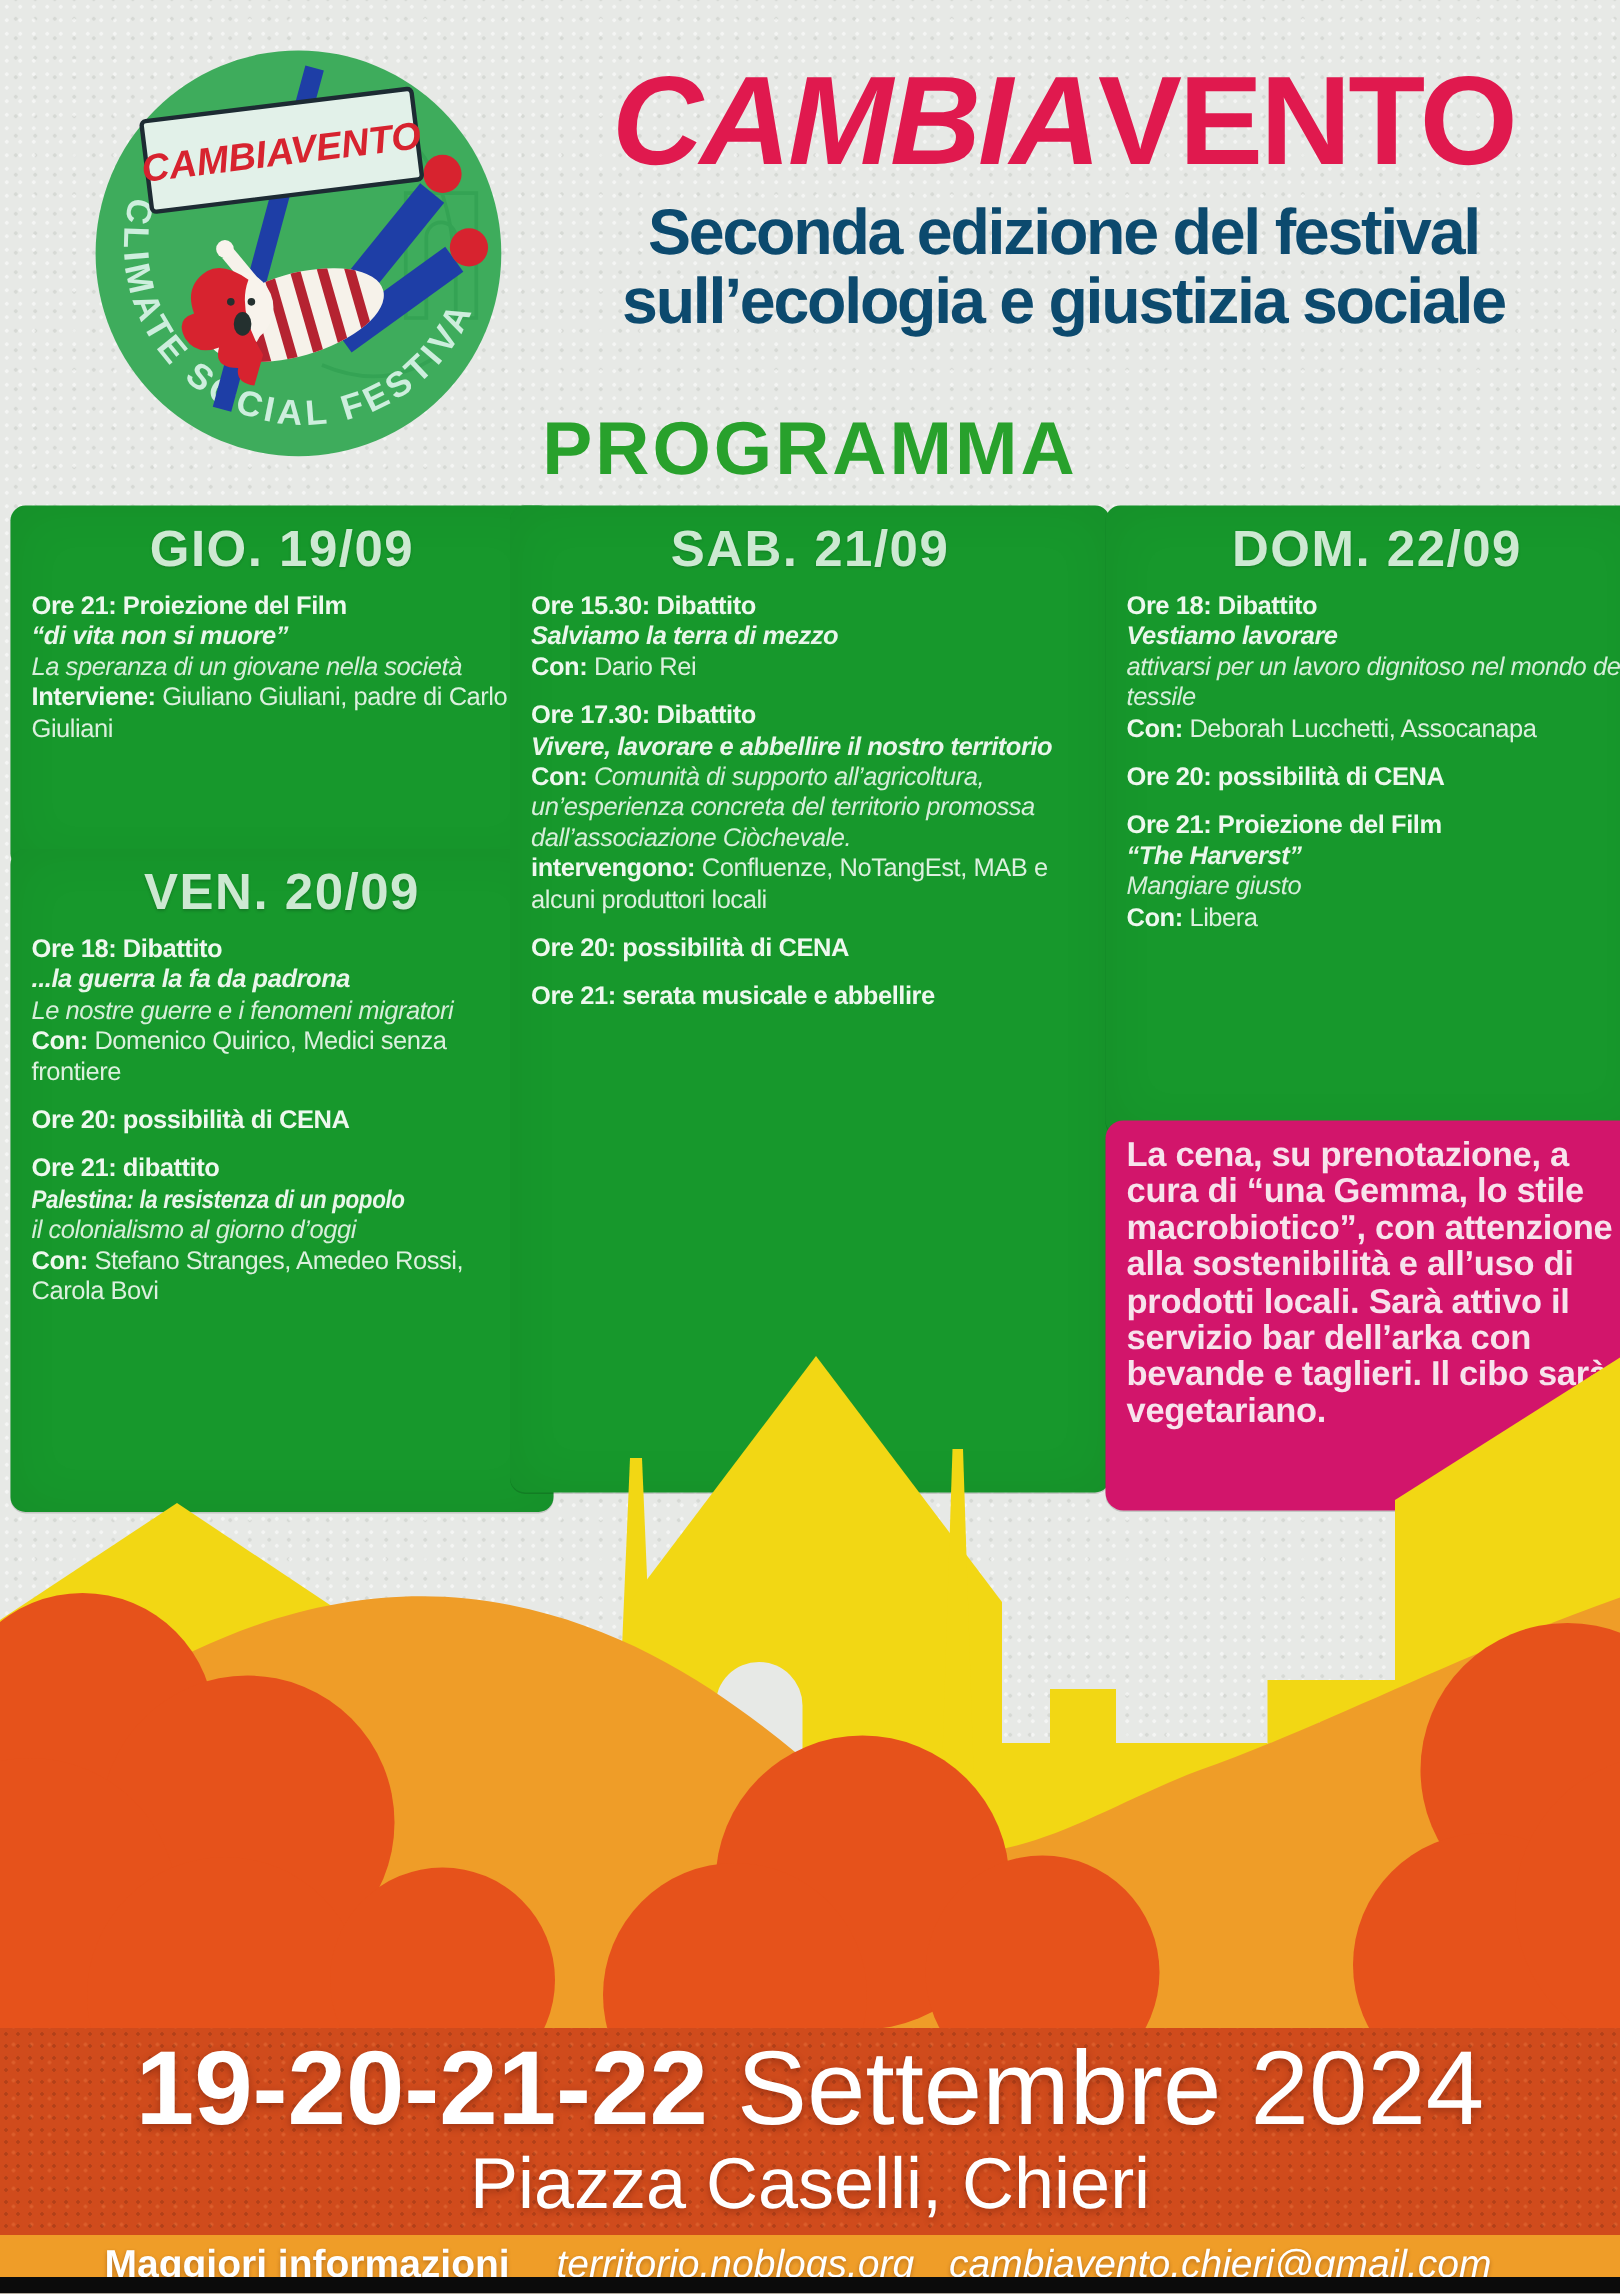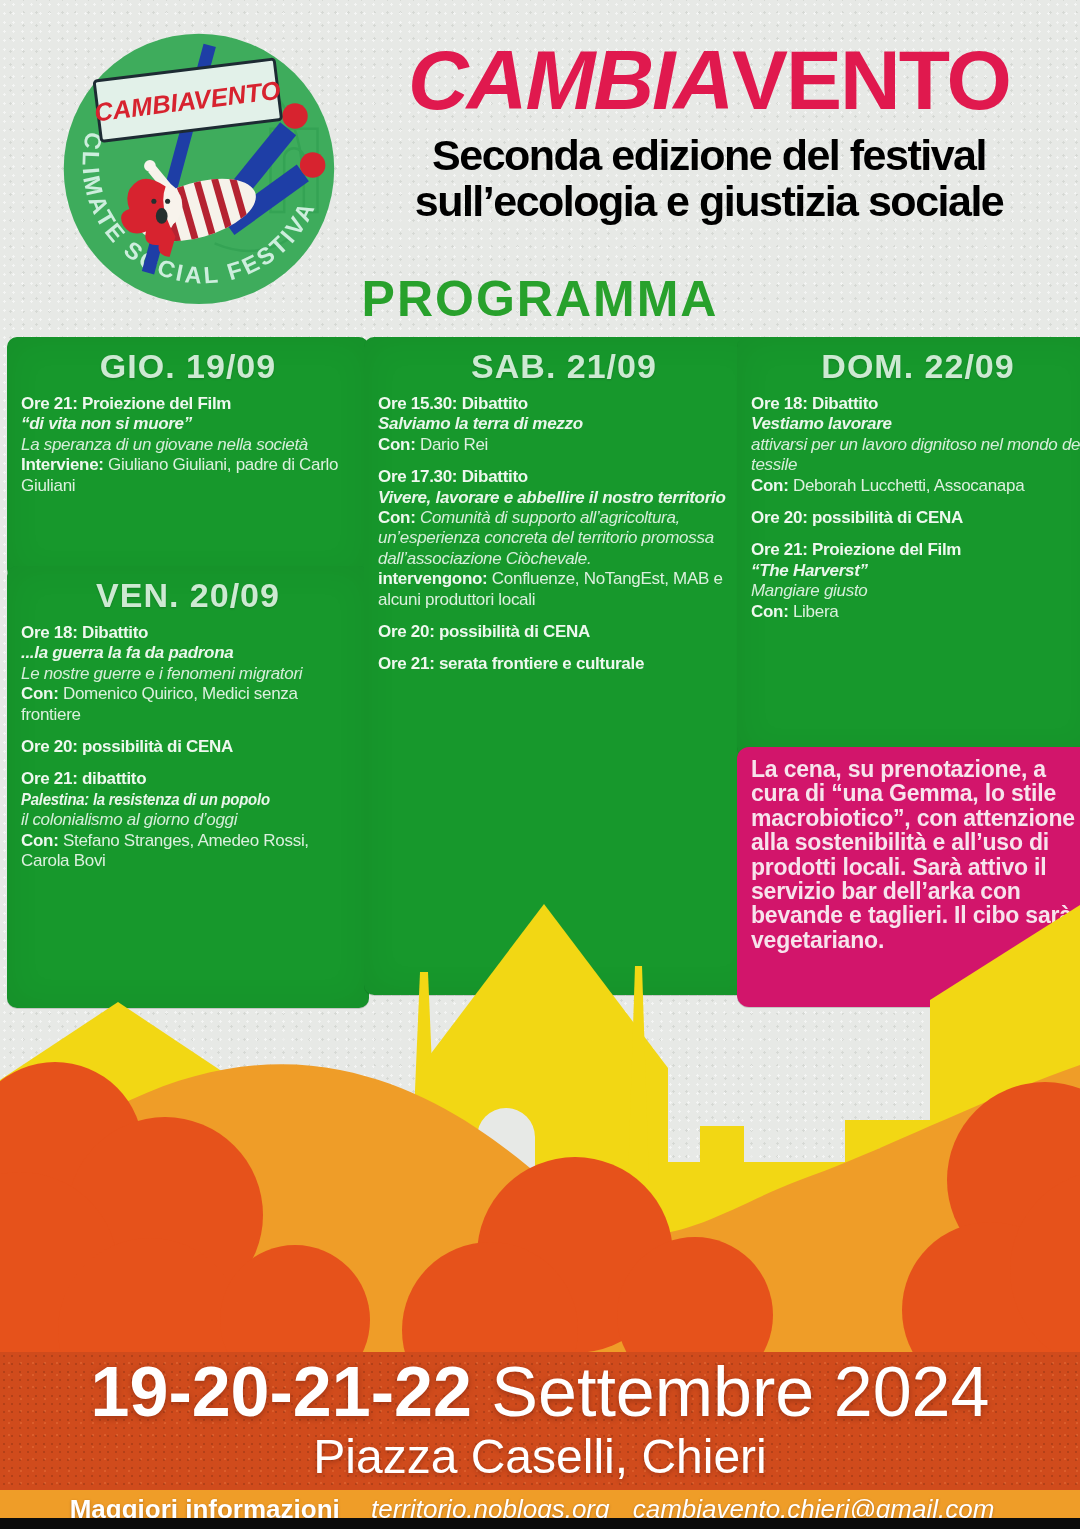--- a/index.html
+++ b/index.html
@@ -22,7 +22,7 @@
   .bigtitle{font-size:84px;line-height:1;color:#e0194e;letter-spacing:-2px;white-space:nowrap;}
   .bigtitle .t1{font-style:italic;font-weight:600;}
   .bigtitle .t2{font-weight:800;}
-  .subtitle{margin-top:10px;font-weight:700;font-size:43px;line-height:1.07;color:#000000;letter-spacing:-1.5px;}
+  .subtitle{margin-top:10px;font-weight:700;font-size:43px;line-height:1.07;color:#0c4a6e;letter-spacing:-1.5px;}
   .programma{position:absolute;left:0;top:270px;width:1080px;text-align:center;z-index:2;
     font-size:50px;font-weight:700;color:#28a12c;letter-spacing:2px;}
 

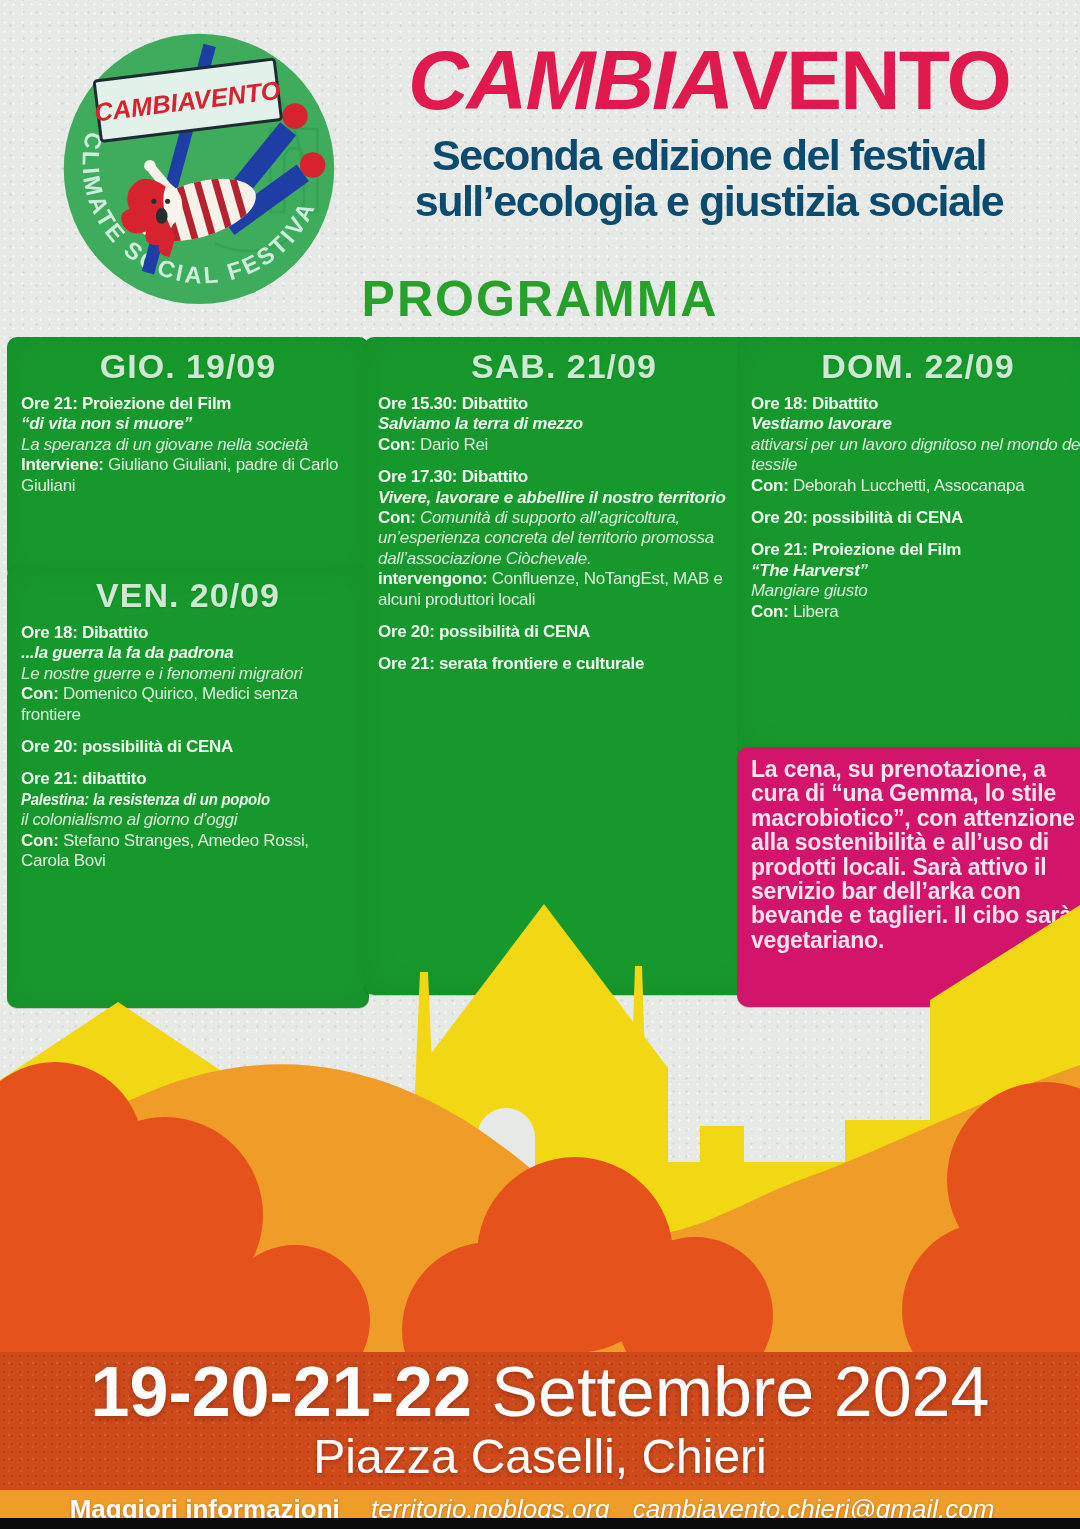--- a/index.html
+++ b/index.html
@@ -42,7 +42,7 @@
     font-weight:700;font-style:italic;color:#e9f6ea;white-space:nowrap;}
   .box-gio{left:7px;top:337px;width:334px;height:222px;}
   .box-ven{left:7px;top:566px;width:334px;height:422px;}
-  .box-sab{left:364px;top:337px;width:372px;height:638px;}
+  .box-sab{left:340px;top:337px;width:372px;height:638px;}
   .box-dom{left:737px;top:337px;width:334px;height:400px;}
   .note{position:absolute;left:737px;top:747px;width:334px;height:240px;z-index:2;
     background:#d2156b;border-radius:12px;padding:10px 14px;overflow:hidden;

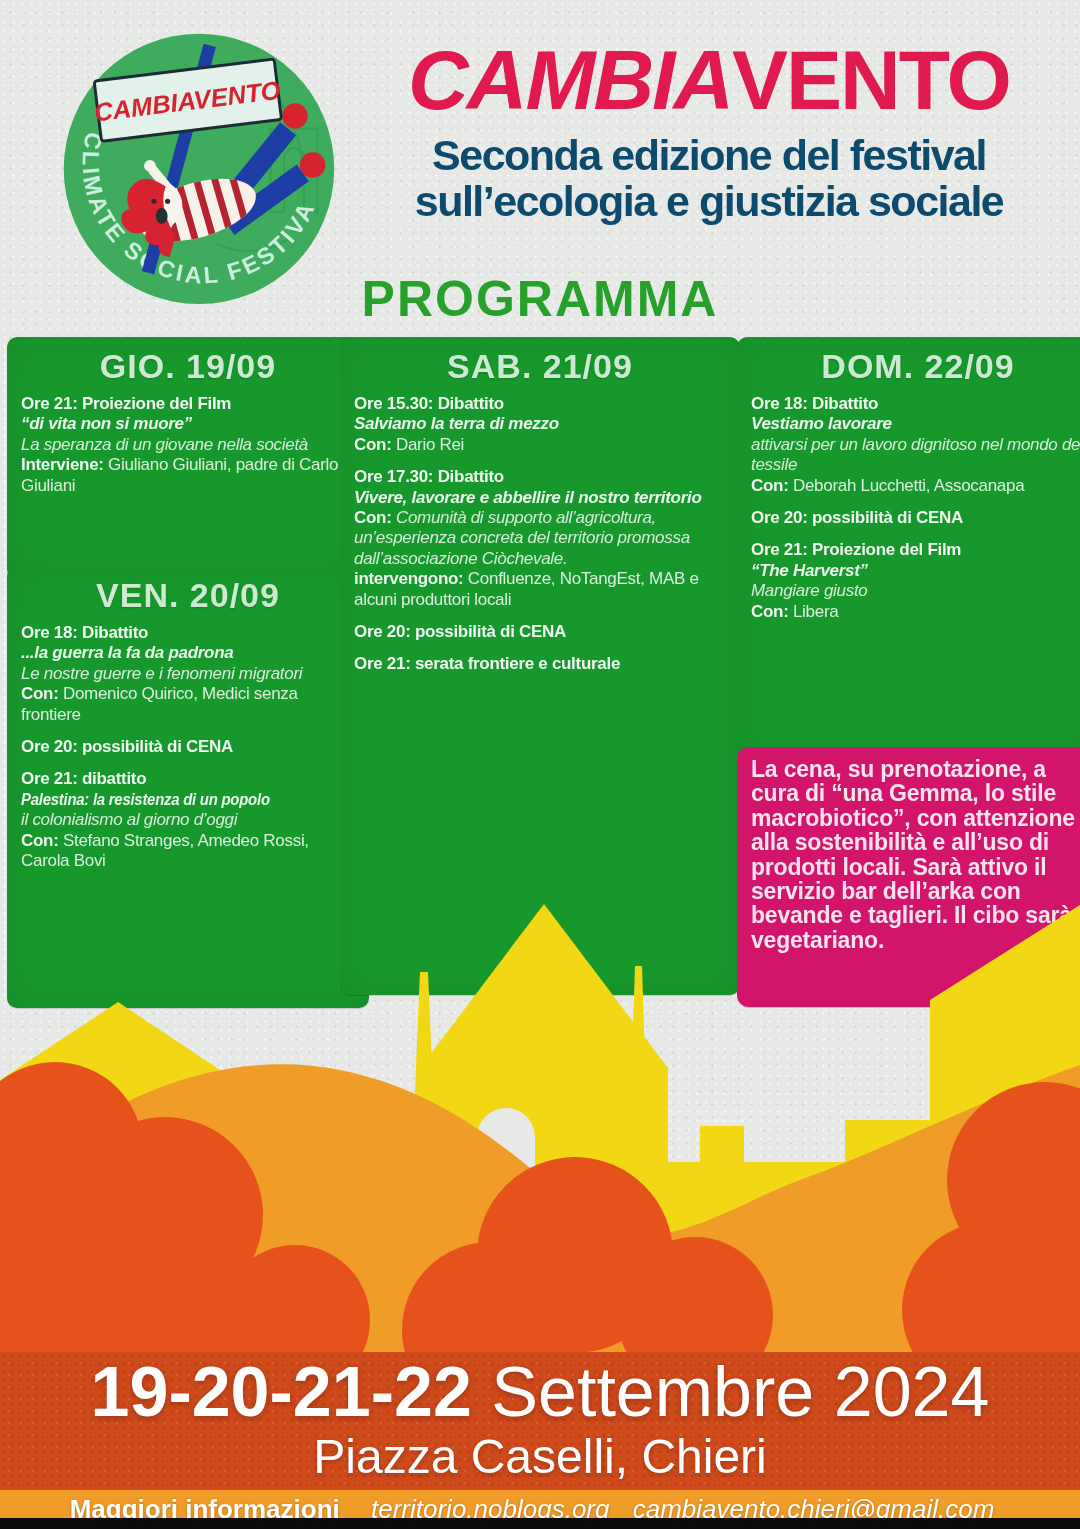--- a/index.html
+++ b/index.html
@@ -170,7 +170,7 @@
         <div class="line"><span class="r-b">Con:</span><span class="r-i"> Comunità di supporto all’agricoltura, un’esperienza concreta del territorio promossa dall’associazione Ciòchevale.</span></div>
         <div class="line"><span class="r-b">intervengono:</span><span class="r-n"> Confluenze, NoTangEst, MAB e alcuni produttori locali</span></div>
         <div class="line gap"><span class="r-b">Ore 20: possibilità di CENA</span></div>
-        <div class="line gap"><span class="r-b">Ore 21: serata frontiere e culturale</span></div>
+        <div class="line gap"><span class="r-b">Ore 21: serata musicale e abbellire</span></div>
       </div>
   </div>
   <div class="box box-dom">

